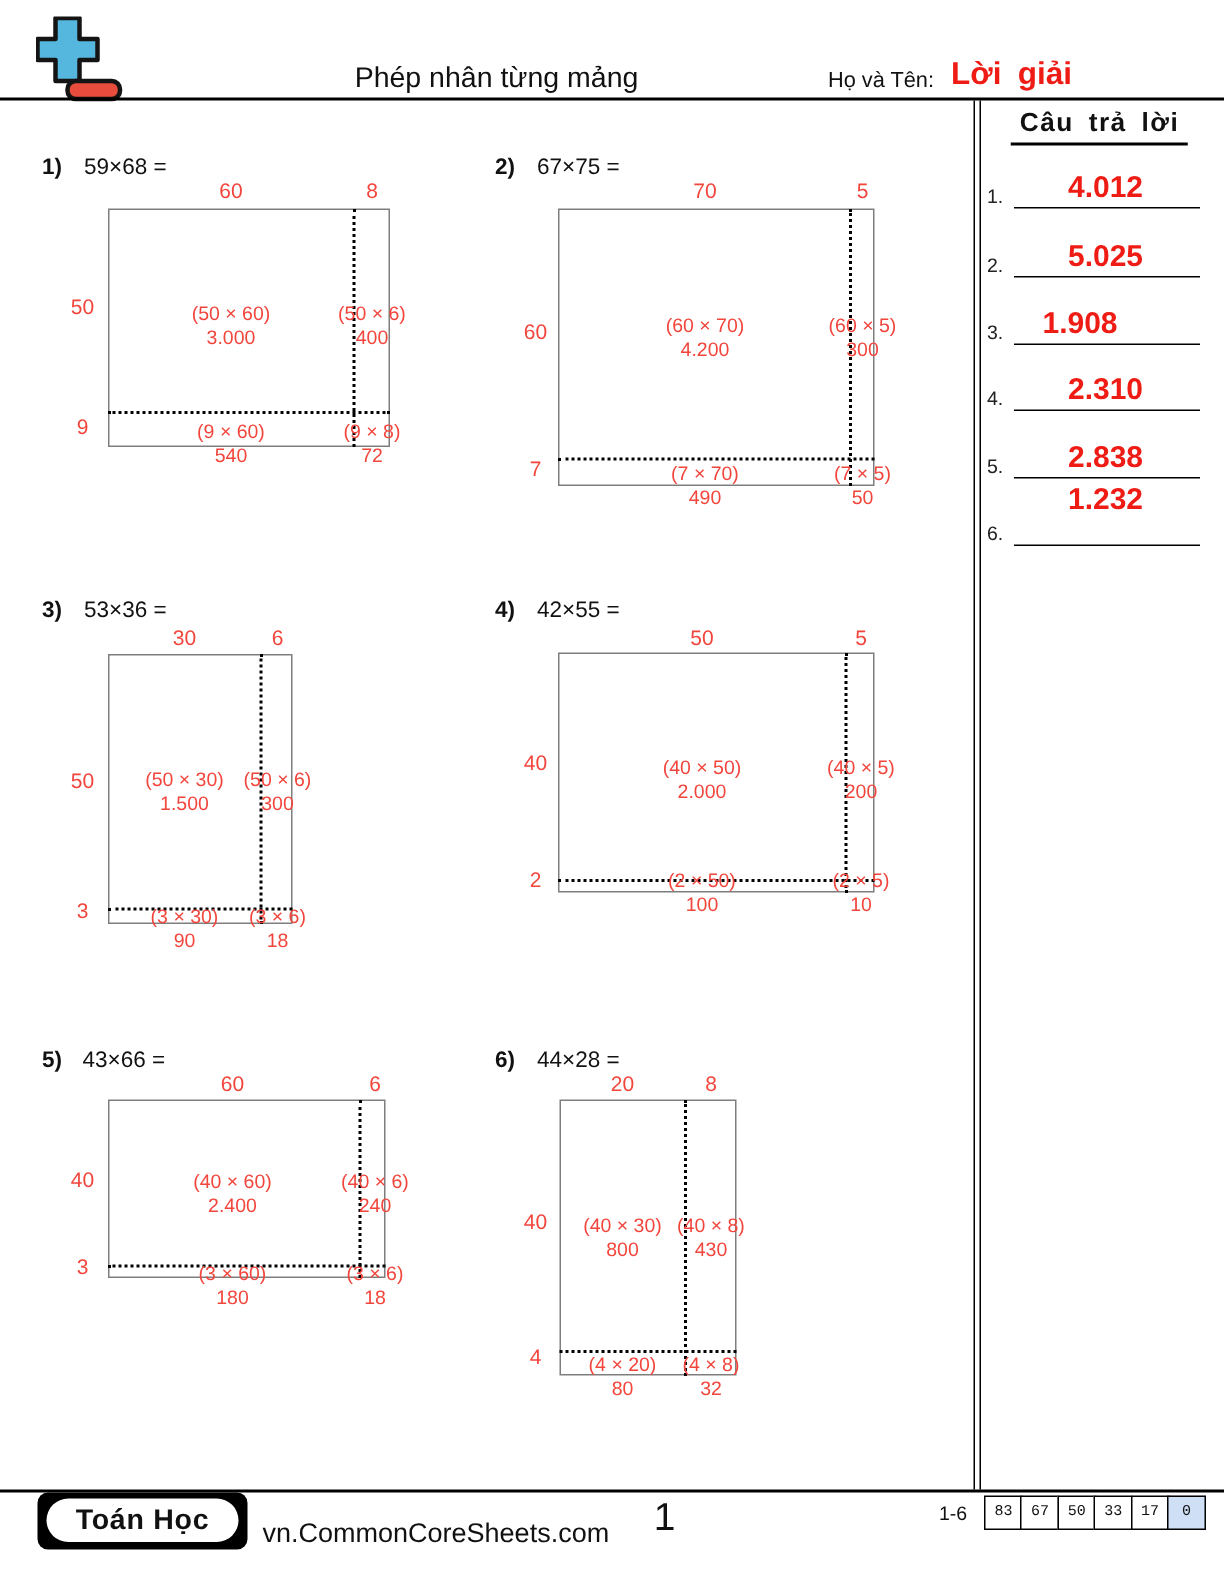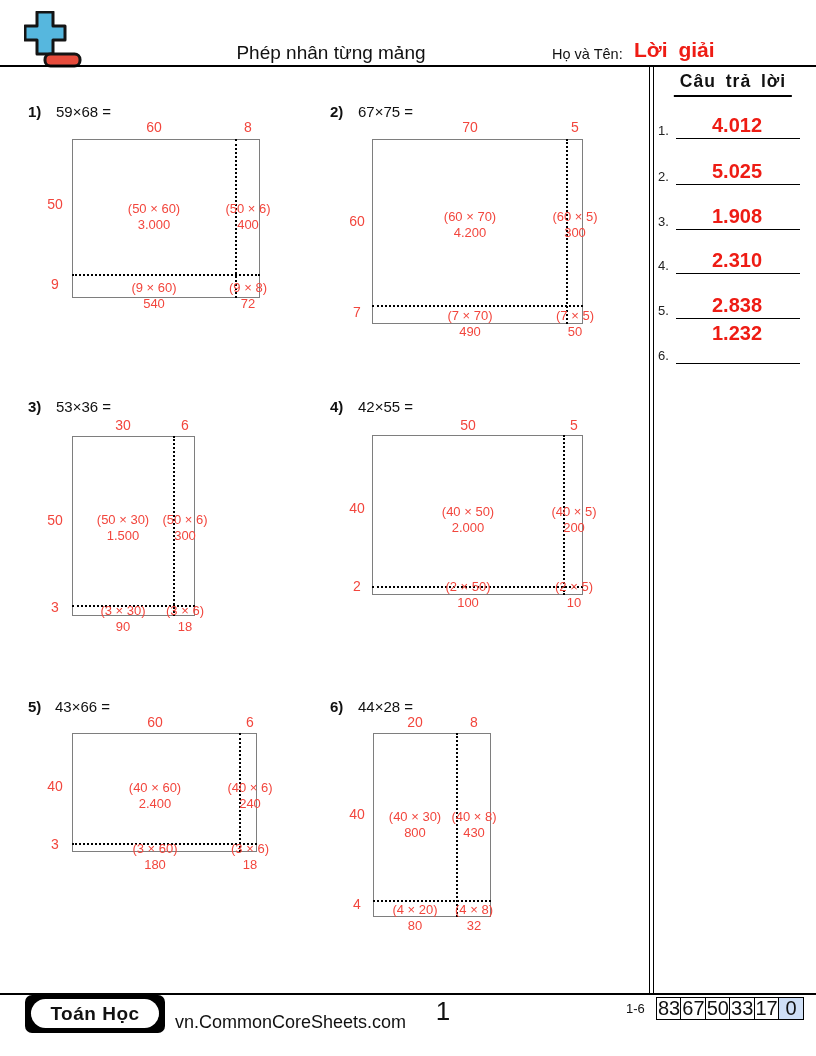--- a/index.html
+++ b/index.html
@@ -81,7 +81,7 @@
   <div class="abs ans-line" style="top:184px"></div>
 
   <span class="abs ans-num" style="left:658px;top:214px">3.</span>
-  <span class="abs cx ans-val" style="left:737px;top:205px">1.908</span>
+  <span class="abs cx ans-val" style="left:720px;top:205px">1.908</span>
   <div class="abs ans-line" style="top:229px"></div>
 
   <span class="abs ans-num" style="left:658px;top:258px">4.</span>

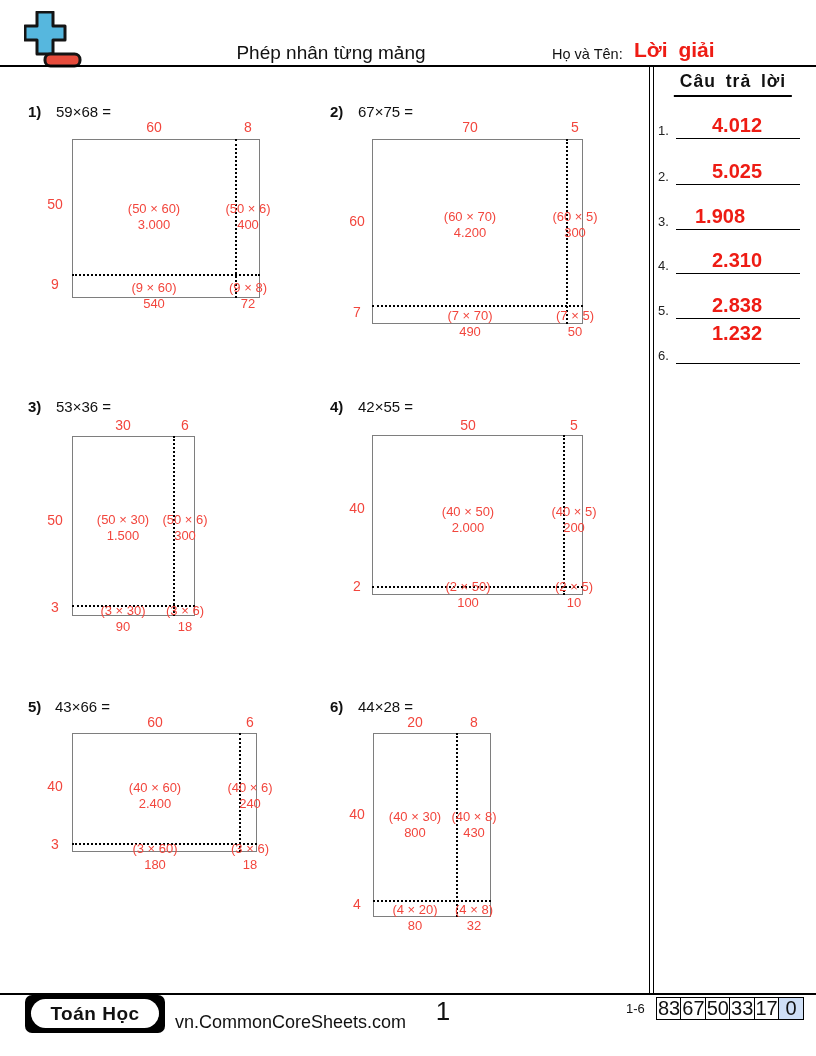--- a/index.html
+++ b/index.html
@@ -49,7 +49,7 @@
   .range { font-size:13px; }
   .scores { left:656px; top:997px; display:flex; }
   .scorebox { width:26px; height:23px; border:1.6px solid #000; margin-left:-1.6px;
-              display:flex; align-items:center; justify-content:center; font-size:20px; background:#fff; }
+              display:flex; align-items:center; justify-content:center; font-size:10px; background:#fff;font-family:Liberation Mono, monospace; }
   .scorebox:first-child { margin-left:0; }
   .scorebox.hl { background:#cfdff6; }
 </style>

